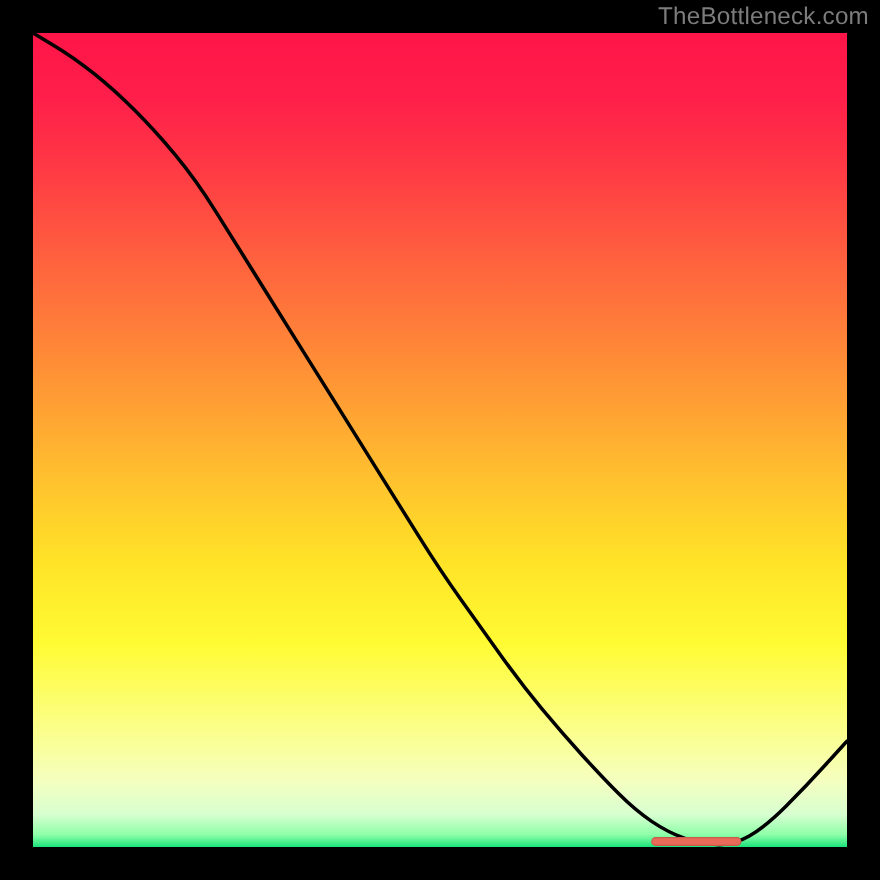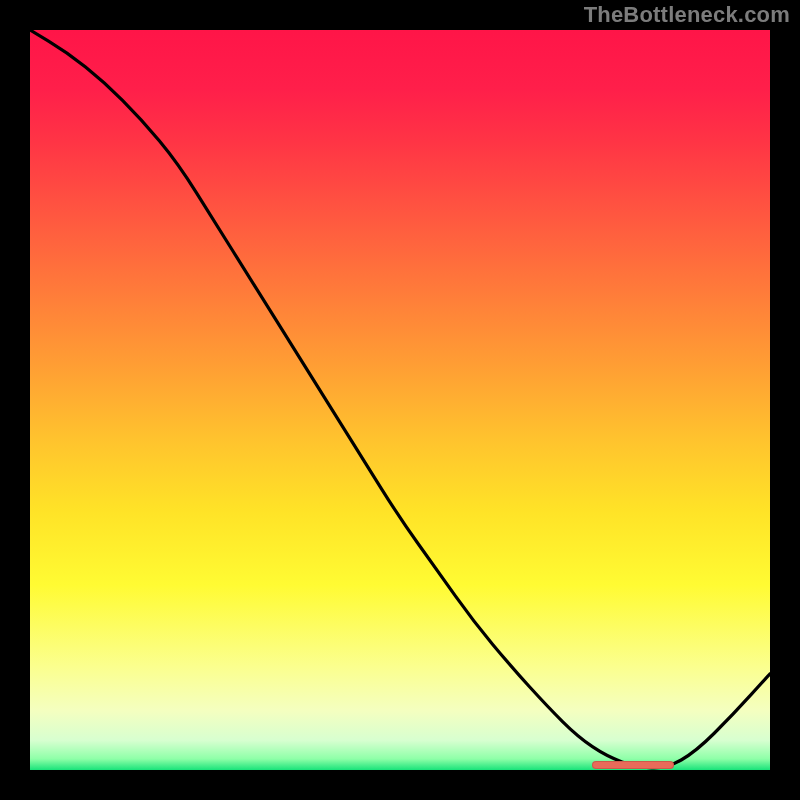--- a/index.html
+++ b/index.html
@@ -21,7 +21,7 @@
     top: 2px;
     right: 10px;
     font-size: 22px;
-    font-weight: 700;
+    font-weight: 400;
     color: #7c7c7c;
     letter-spacing: 0.2px;
   }

